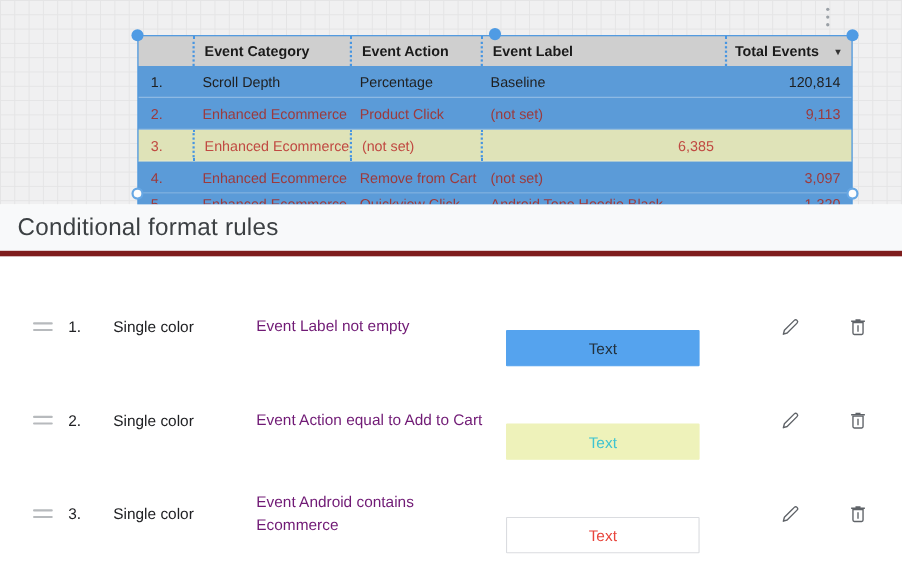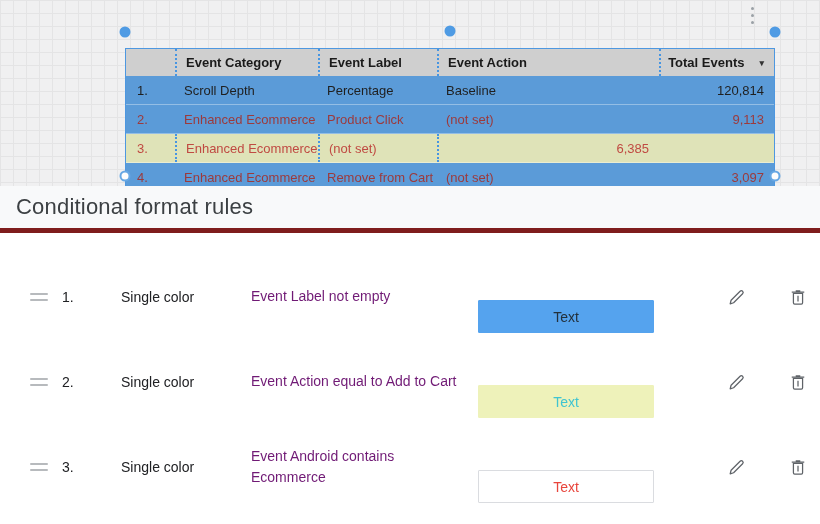--- a/index.html
+++ b/index.html
@@ -19,7 +19,7 @@
   .kebab i { width:3px; height:3px; border-radius:50%; background:#9aa0a6; }
 
   
-  .table-widget { position:absolute; left:125px; top:48px; width:650px;
+  .table-widget { position:absolute; left:125px; top:32px; width:650px;
     border:1px solid #4d97e0; background:#5b9bd8; }
   .trow { display:grid; grid-template-columns:49px 143px 119px 222px 115px; }
   .cell { font-size:13px; display:flex; align-items:center; padding-left:9px;

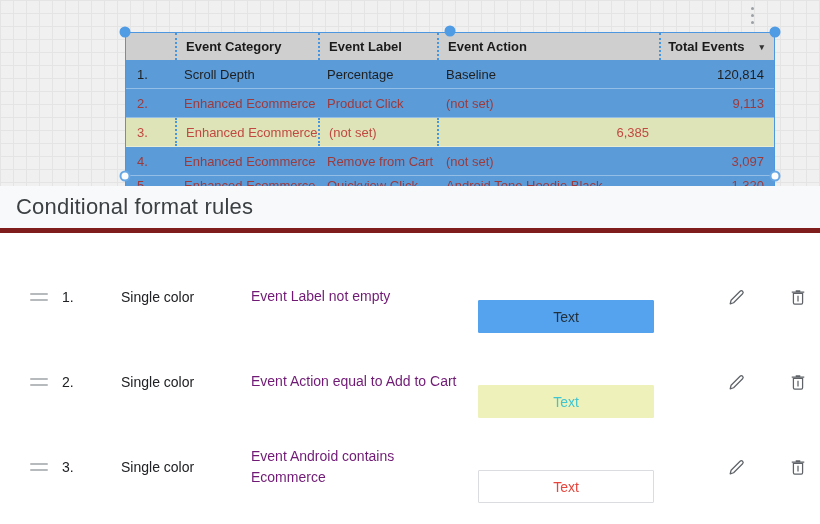--- a/index.html
+++ b/index.html
@@ -91,8 +91,8 @@
     <div class="trow thead dotted">
       <div class="cell num"></div>
       <div class="cell">Event Category</div>
+      <div class="cell">Event Action</div>
       <div class="cell">Event Label</div>
-      <div class="cell">Event Action</div>
       <div class="cell total">
         <span>Total Events</span>
         <span class="sortarrow">▾</span>

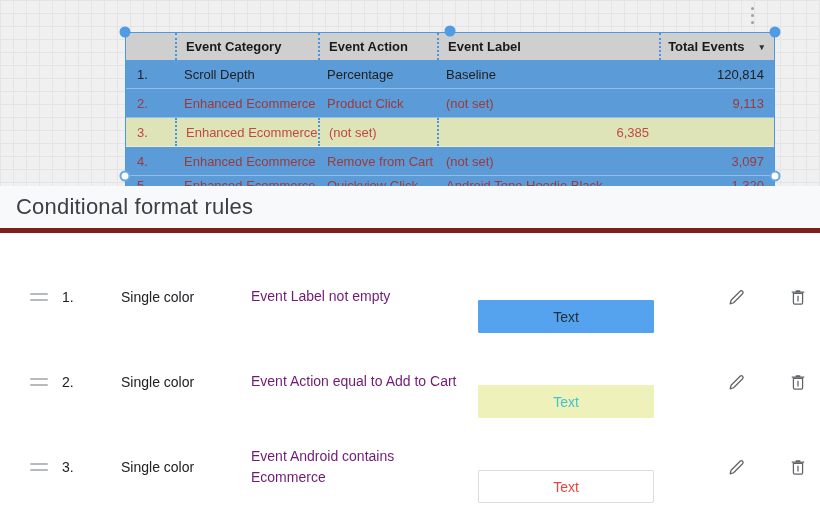--- a/index.html
+++ b/index.html
@@ -62,7 +62,7 @@
   .drag i { height:2px; background:#b7babd; border-radius:1px; }
 
   .rule-num { margin-left:14px; width:30px; font-size:14px; color:#202124; }
-  .rule-type { margin-left:29px; width:119px; font-size:14px; color:#202124; }
+  .rule-type { margin-left:11px; width:119px; font-size:14px; color:#202124; }
   .rule-cond { margin-left:11px; width:216px; font-size:14px; color:#701a75;
     line-height:21px; }
 

